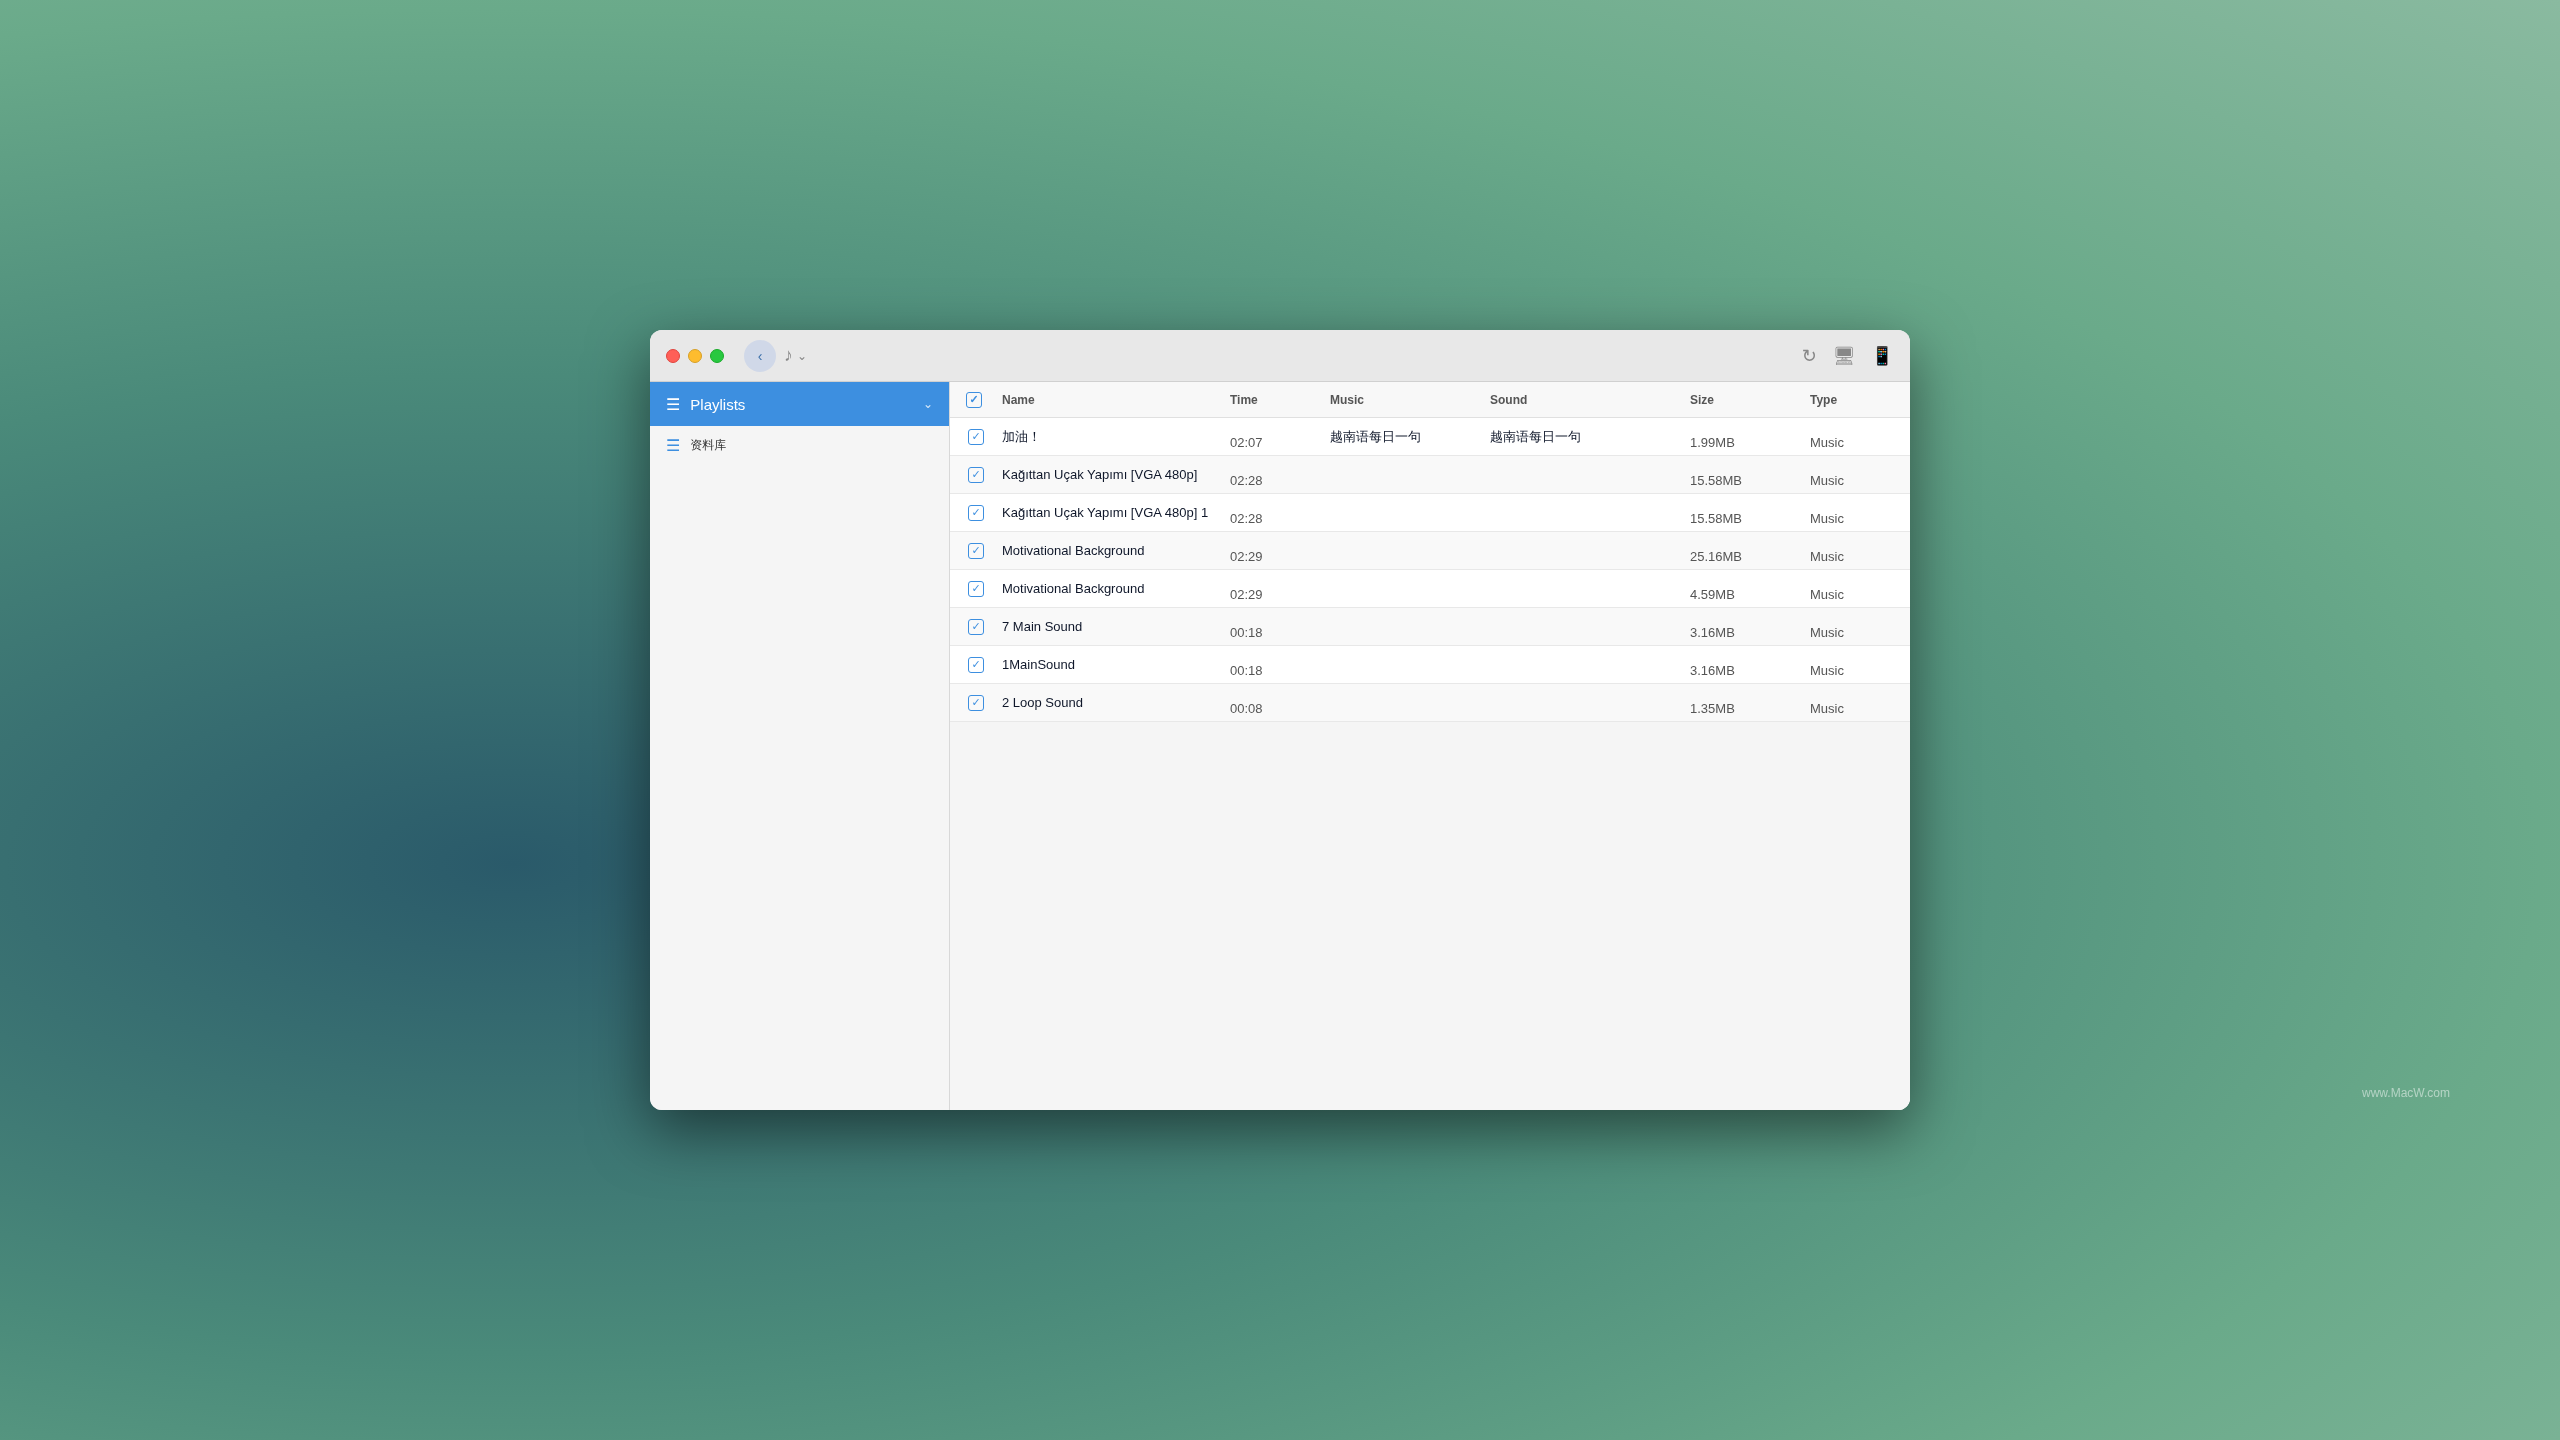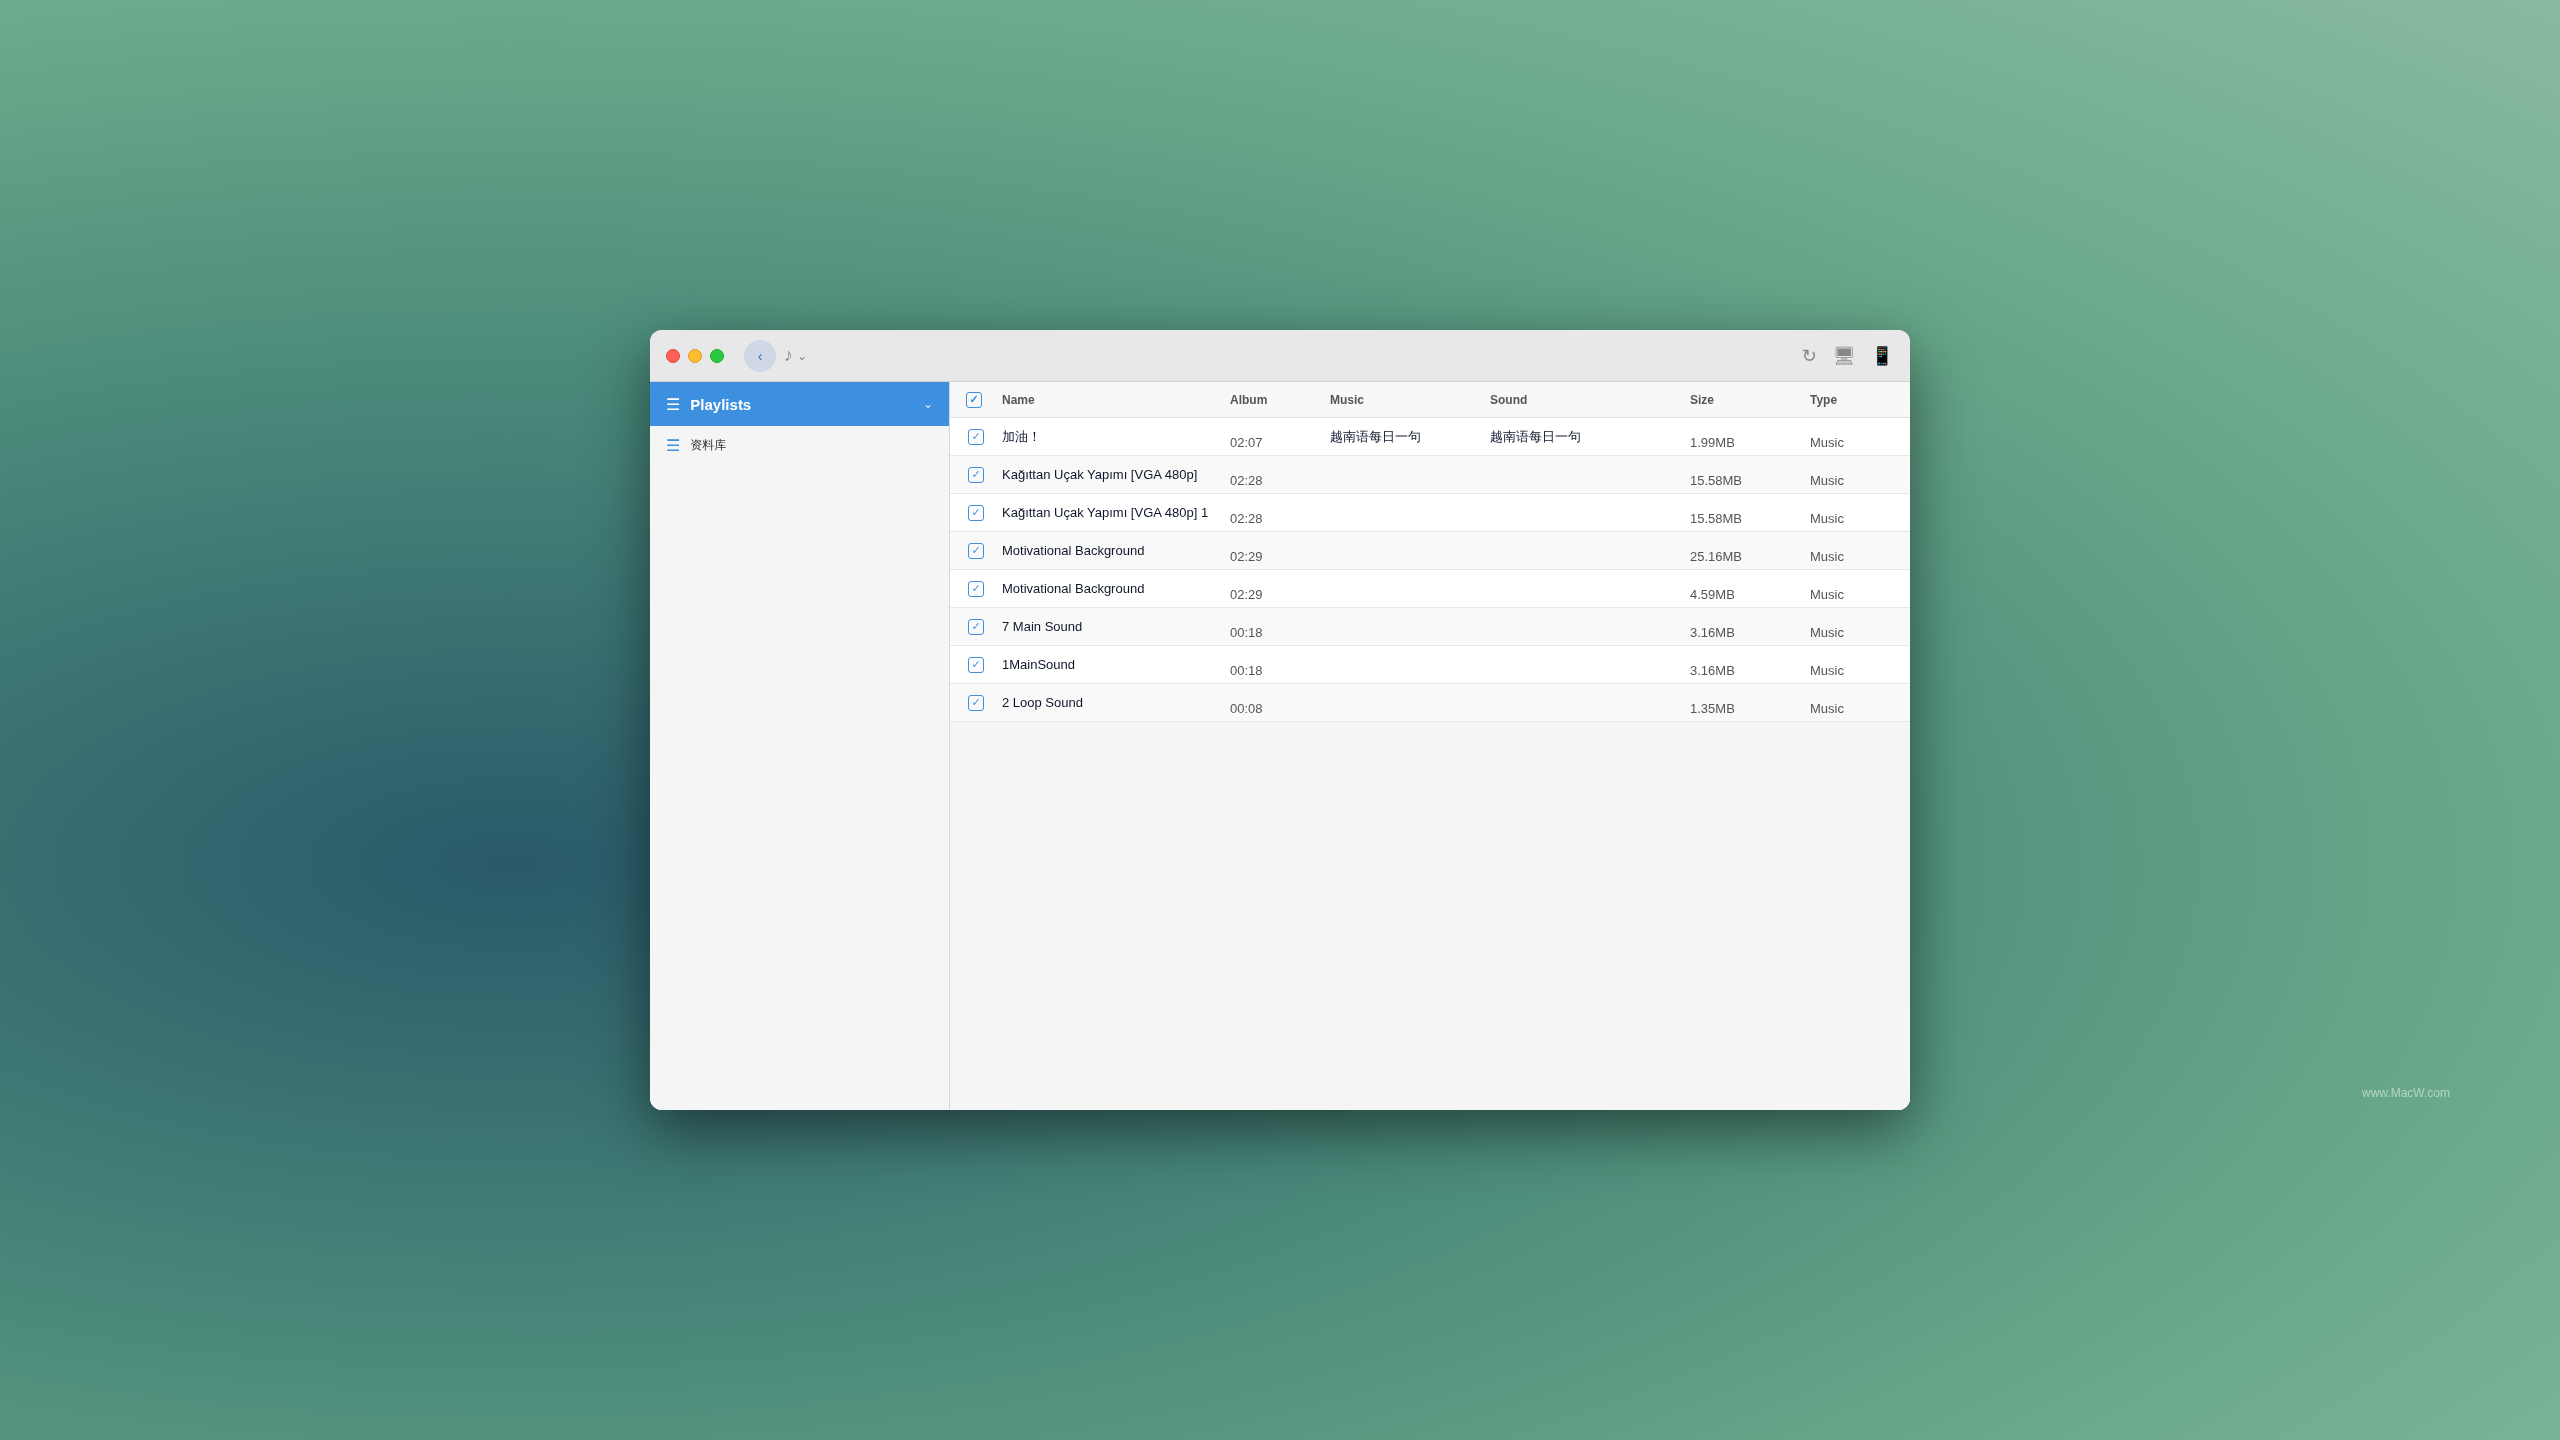--- a/index.html
+++ b/index.html
@@ -129,7 +129,7 @@
 
     .sidebar-header-label {
       font-size: 15px;
-      font-weight: 700;
+      font-weight: 400;
       color: white;
       flex: 1;
     }

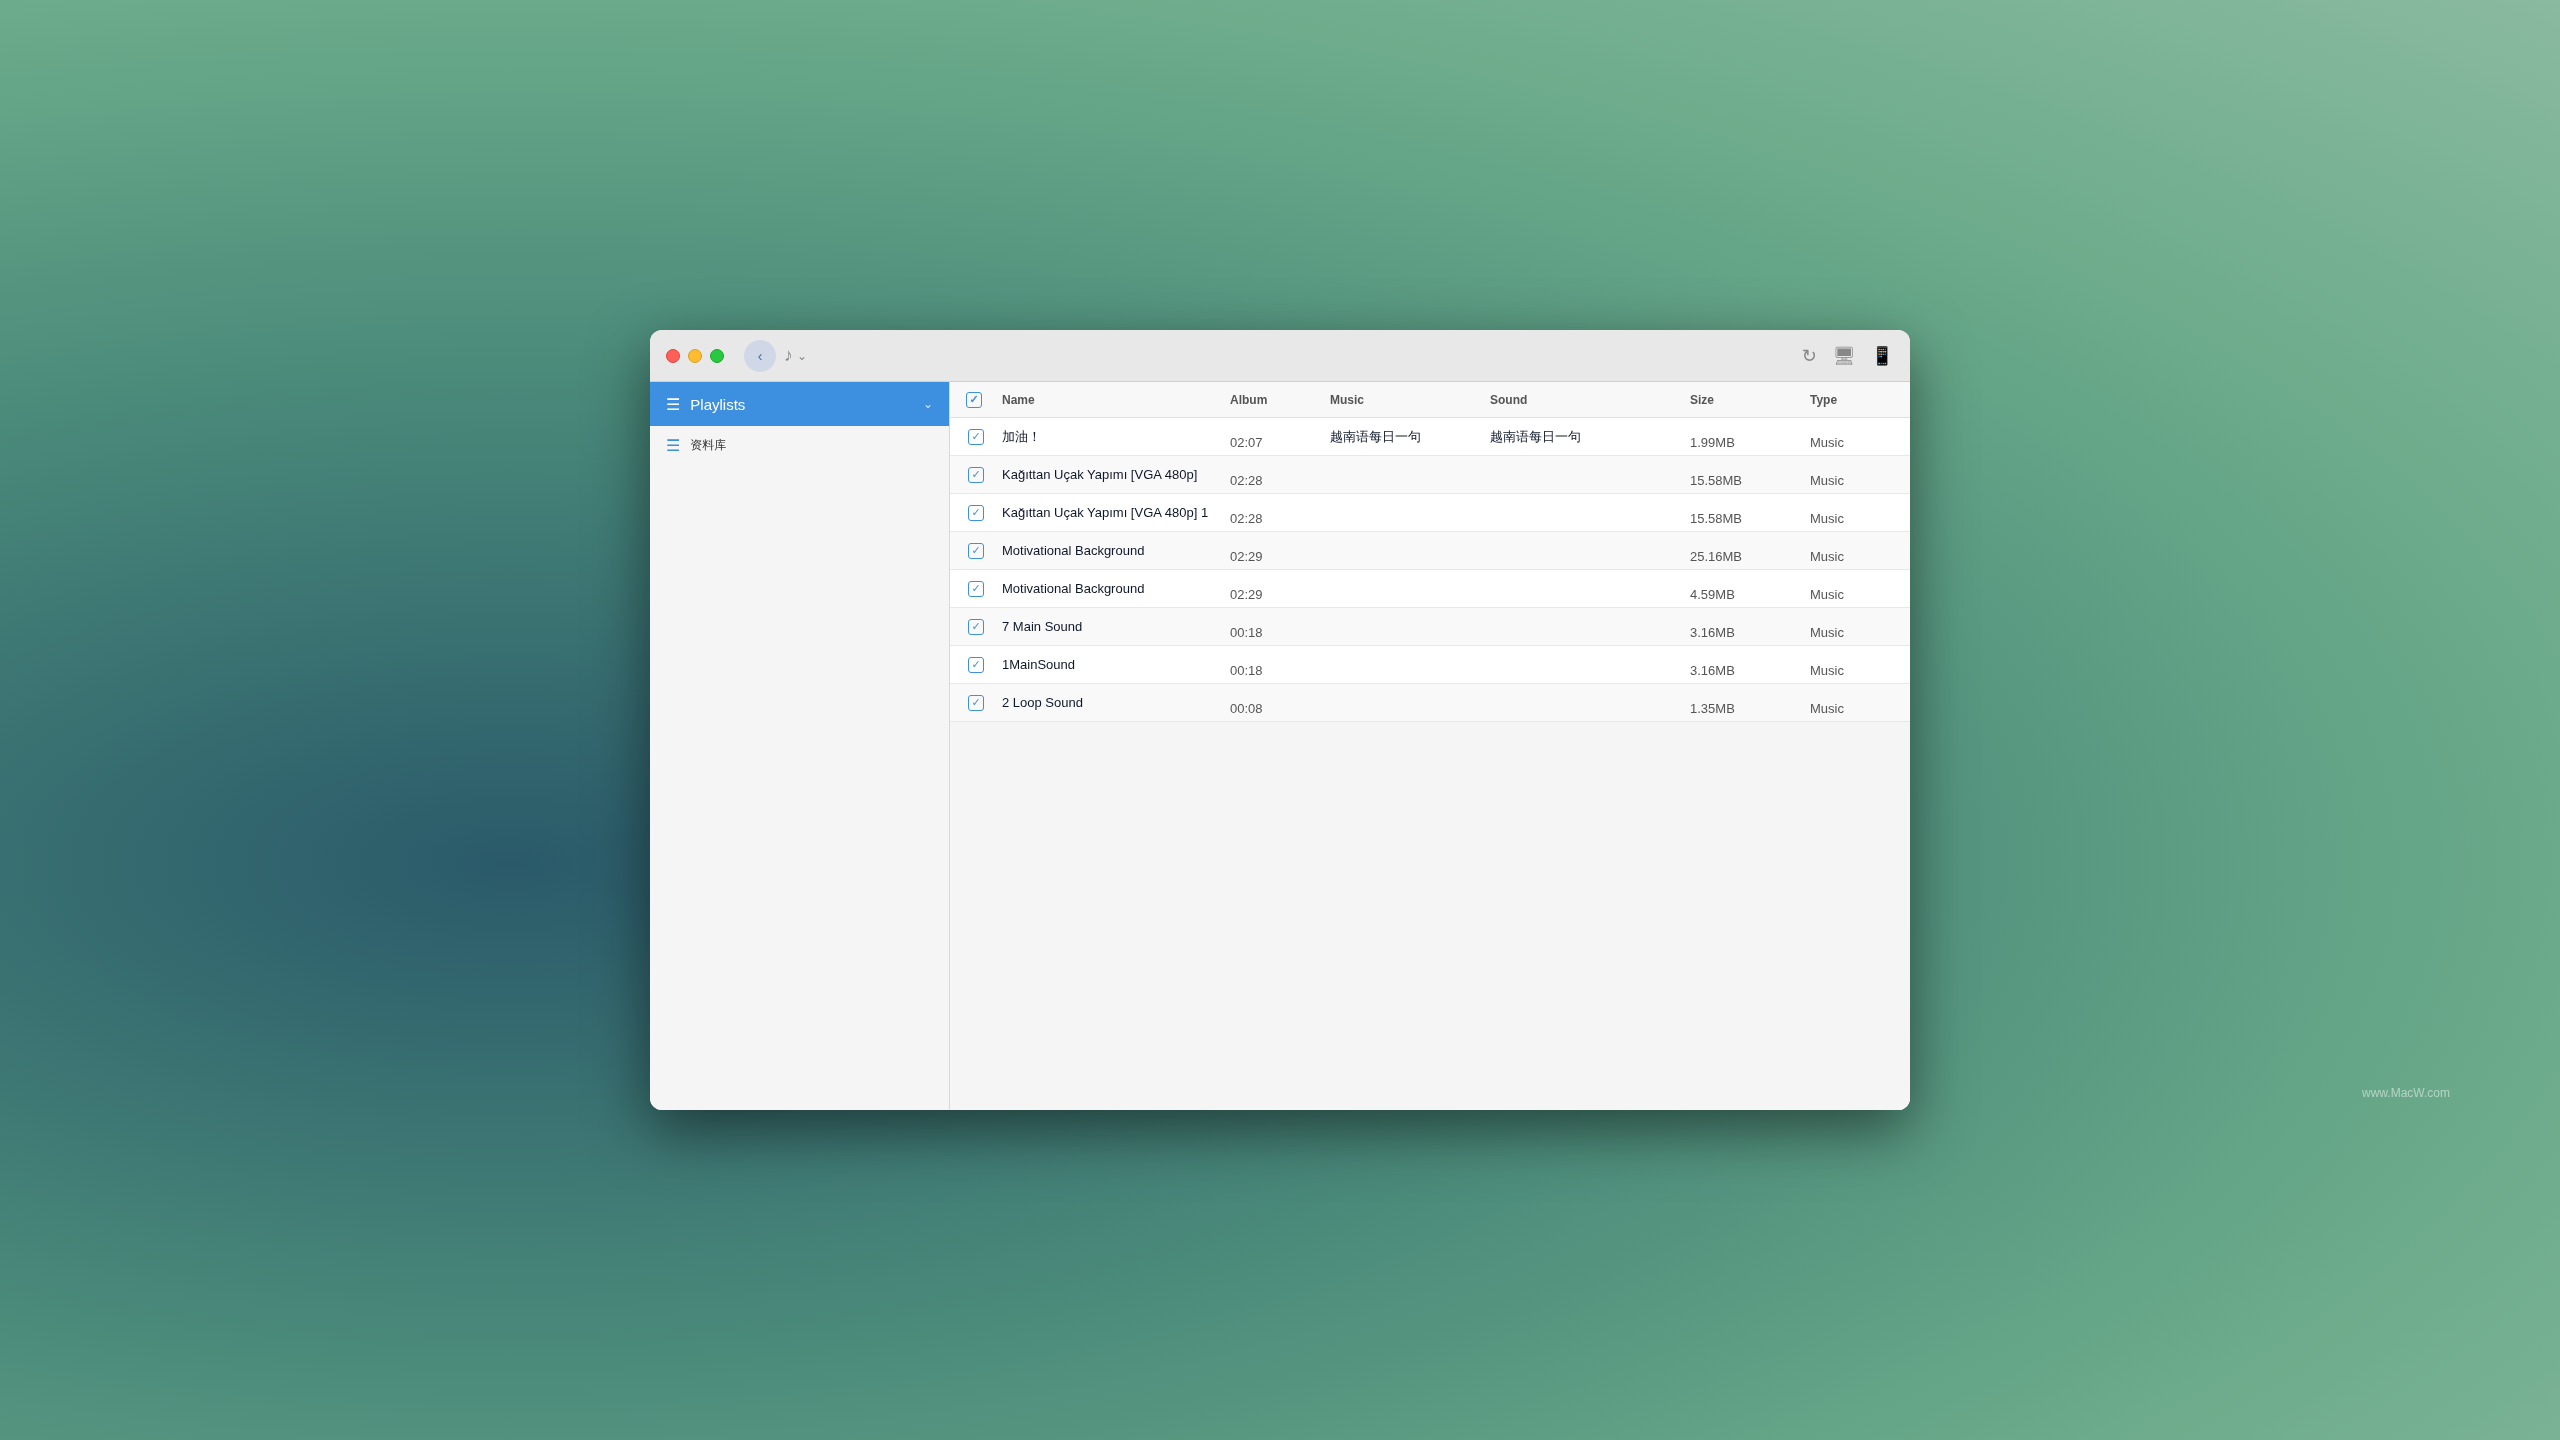--- a/index.html
+++ b/index.html
@@ -291,7 +291,7 @@
           <div style="width:16px;height:16px;border:1.5px solid #3d8fe0;border-radius:3px;display:flex;align-items:center;justify-content:center;color:#3d8fe0;font-size:11px;">✓</div>
         </div>
         <div class="table-header-cell">Name</div>
-        <div class="table-header-cell">Album</div>
+        <div class="table-header-cell">Time</div>
         <div class="table-header-cell">Music</div>
         <div class="table-header-cell">Sound</div>
         <div class="table-header-cell">Size</div>

